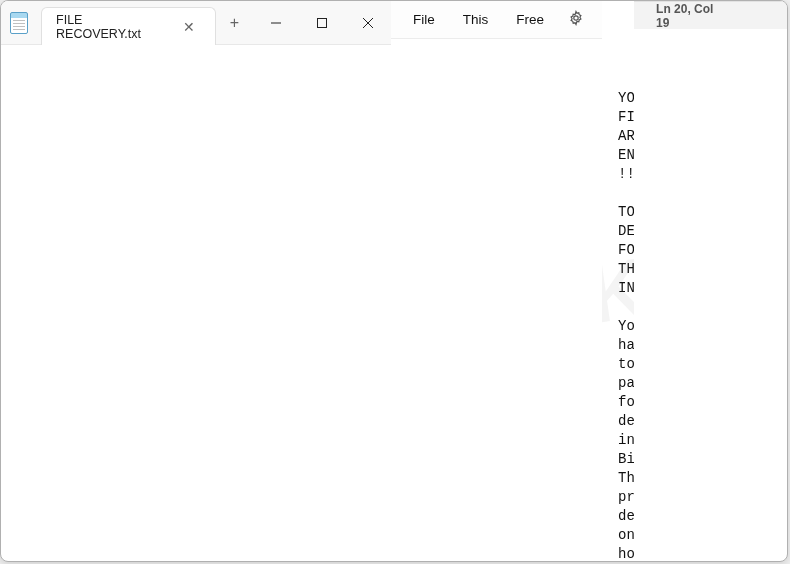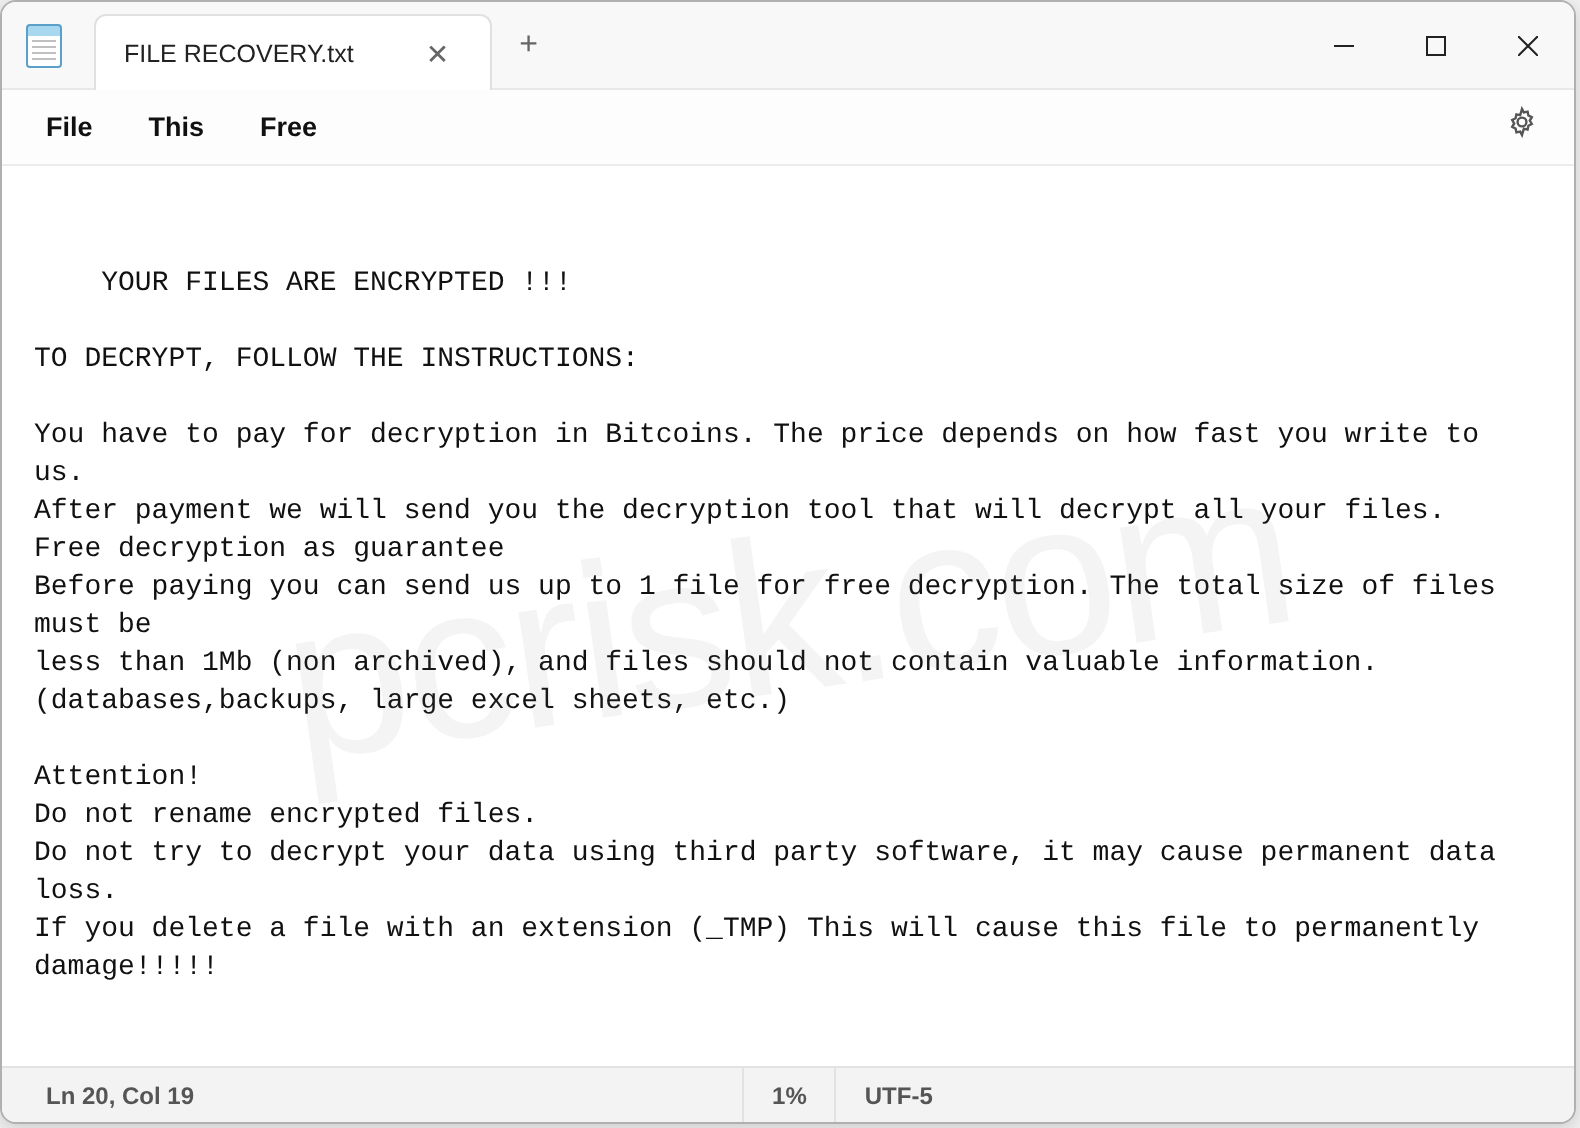--- a/index.html
+++ b/index.html
@@ -18,7 +18,6 @@
     border: 1px solid #b0b0b0;
     border-radius: 8px;
     display: flex;
-    flex-direction: column;
     overflow: hidden;
     box-shadow: 0 2px 8px rgba(0,0,0,0.15);
   }

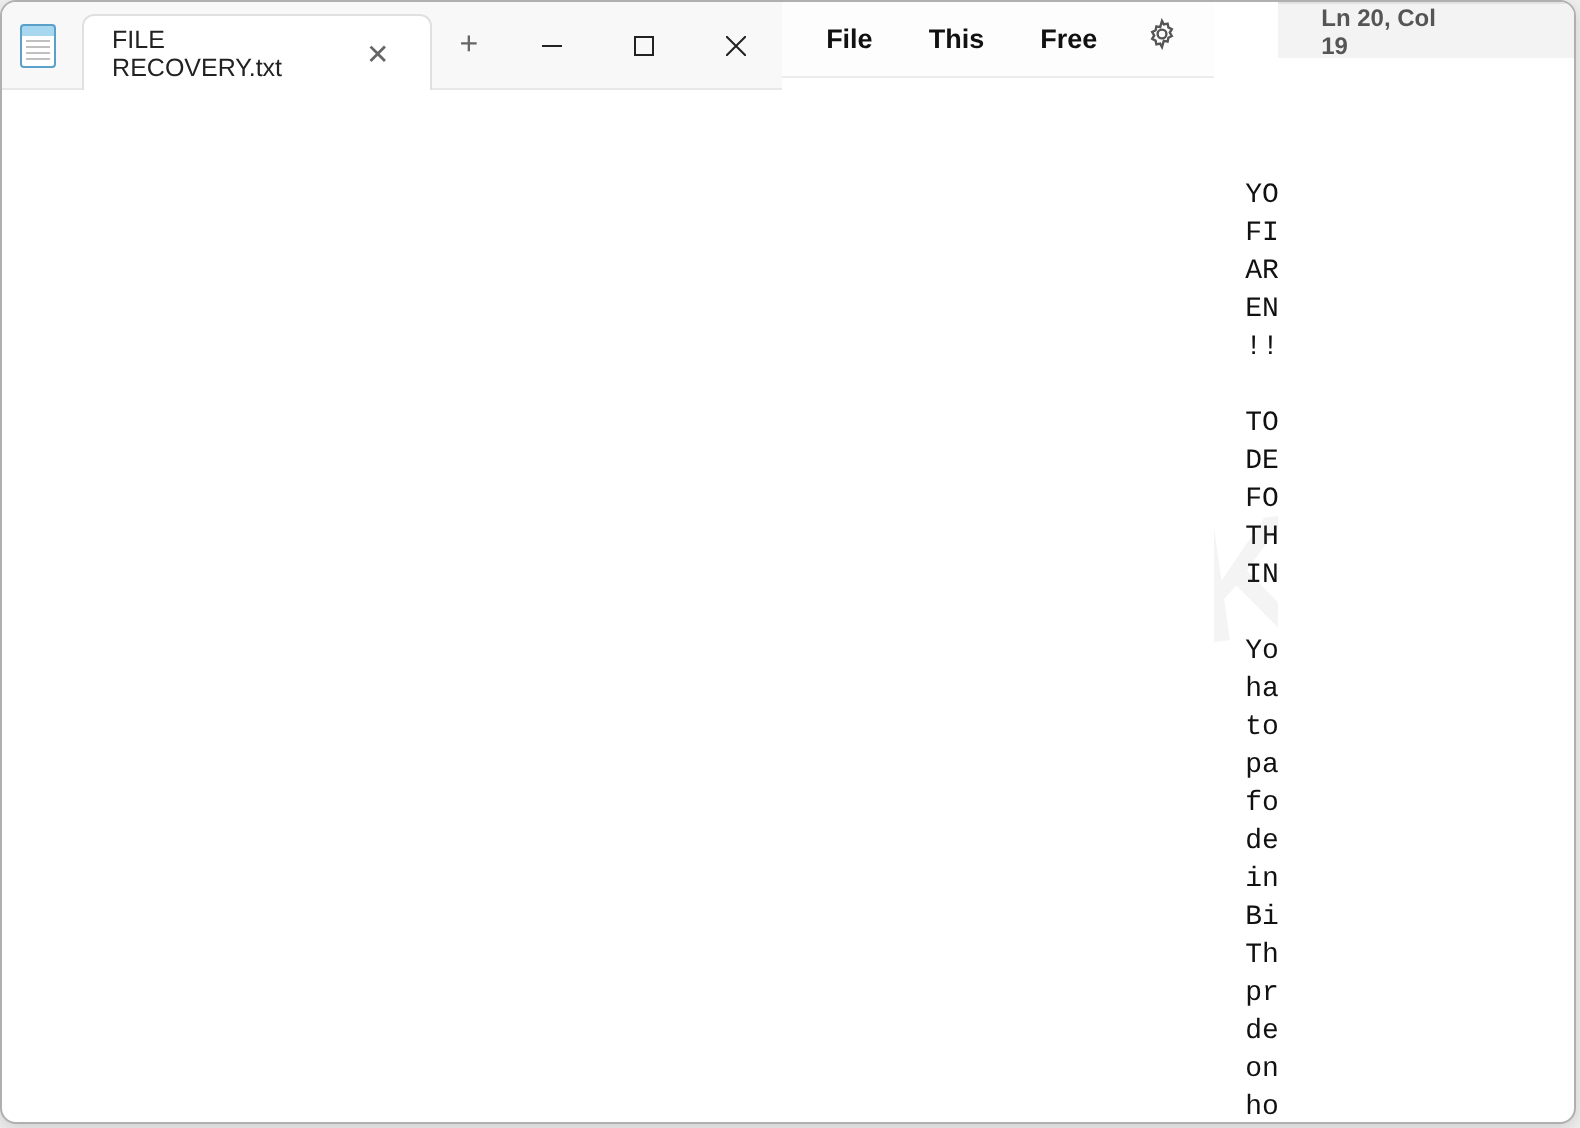--- a/index.html
+++ b/index.html
@@ -78,7 +78,7 @@
     border-bottom: 1px solid #ececec;
     background:#fdfdfd;
   }
-  .menu-item { font-size: 13.5px; color:#111; padding: 6px 14px; cursor:pointer; border-radius:4px;font-weight:bold; }
+  .menu-item { font-size: 13.5px; color:#111; padding: 6px 14px; cursor:pointer; border-radius:4px; }
   .menubar-spacer { flex:1; }
   .gear { padding:6px 10px; cursor:pointer; color:#555; }
 

